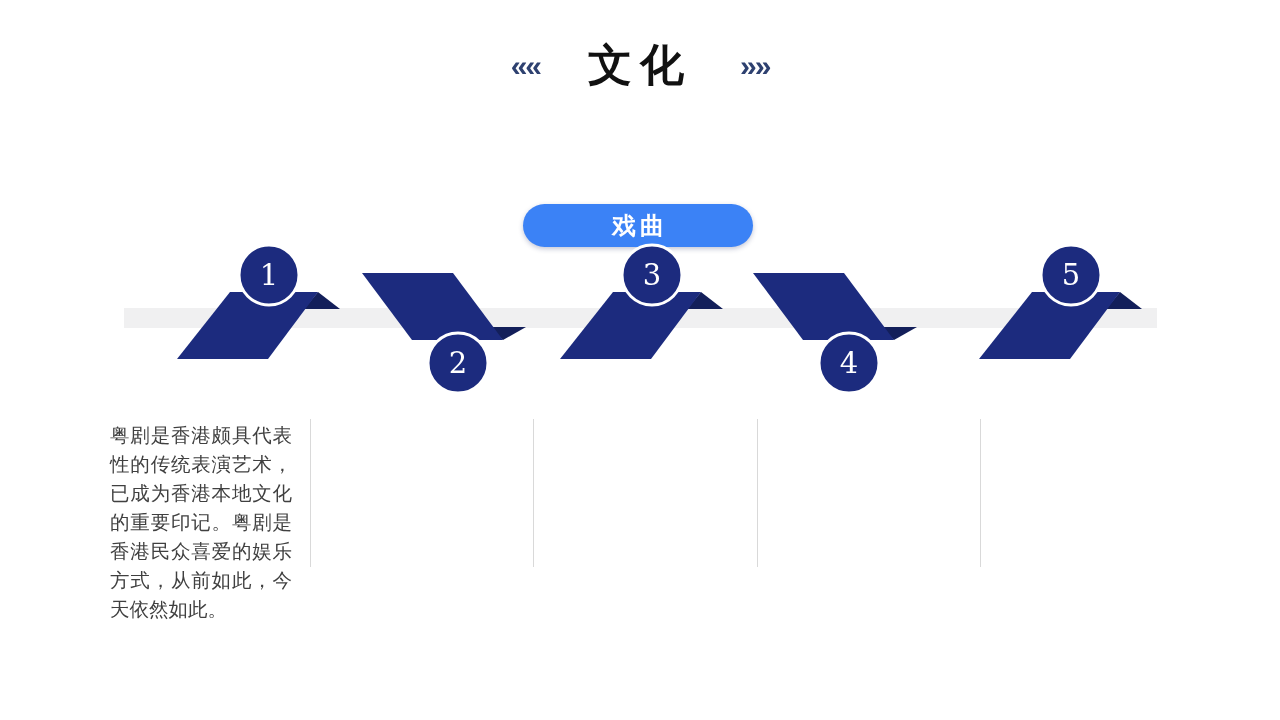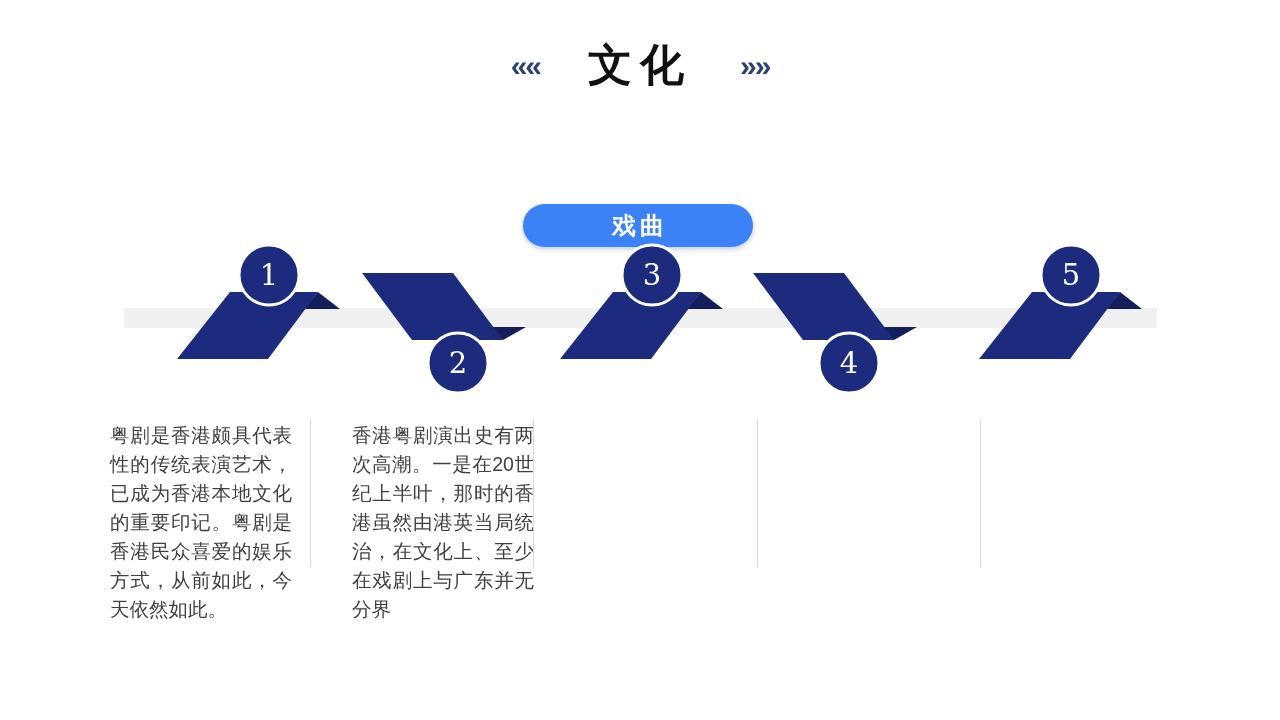--- a/index.html
+++ b/index.html
@@ -77,7 +77,7 @@
     left: 110px; top: 421px;
     width: 1070px;
     display: flex;
-    gap: 60px;
+    gap: 24px;
   }
   .col {
     width: 182px;

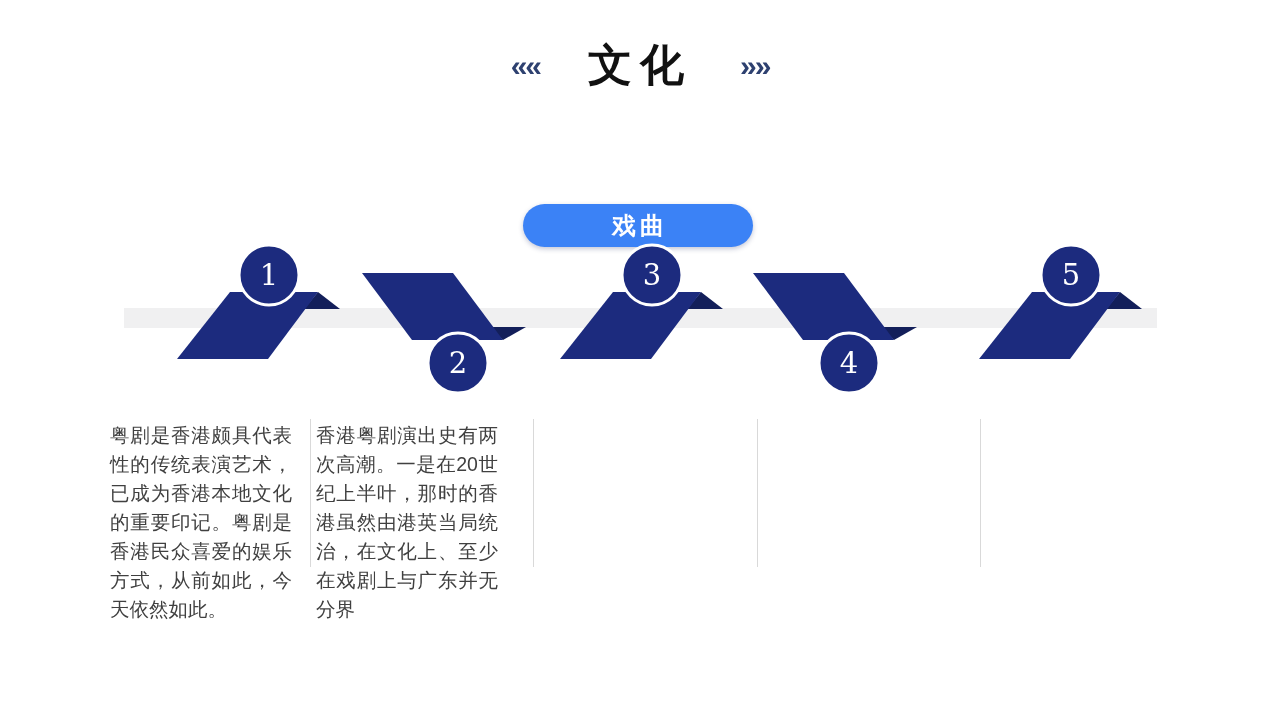--- a/index.html
+++ b/index.html
@@ -160,7 +160,6 @@
   <div class="divider d4"></div>
 
   <div class="col">粤剧是香港颇具代表性的传统表演艺术，已成为香港本地文化的重要印记。粤剧是香港民众喜爱的娱乐方式，从前如此，今天依然如此。</div>
-  <div class="col">香港粤剧演出史有两次高潮。一是在20世纪上半叶，那时的香港虽然由港英当局统治，在文化上、至少在戏剧上与广东并无分界</div>
 </div>
 
 </body></html>

